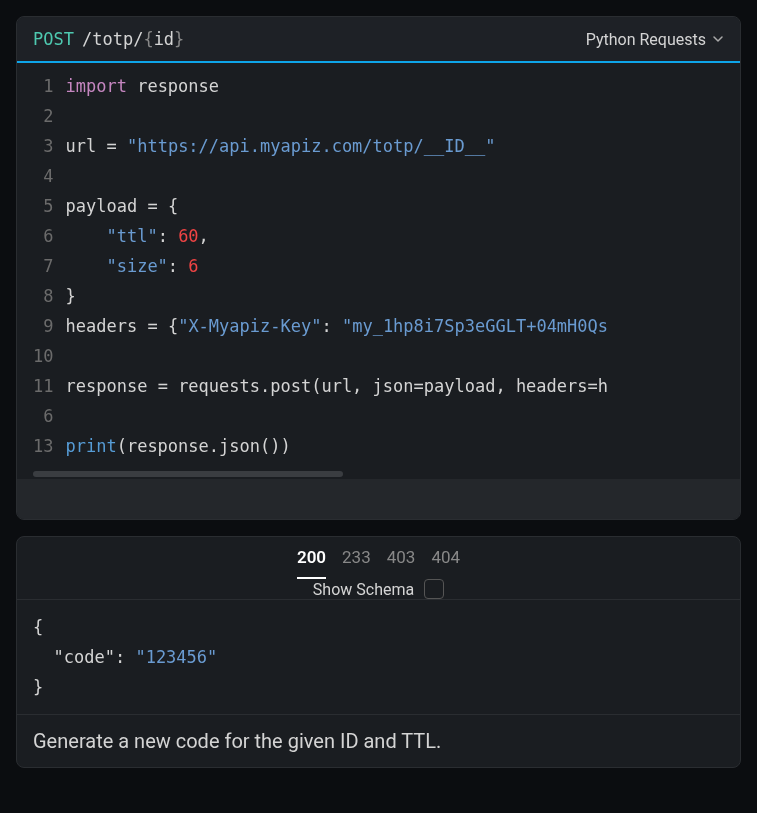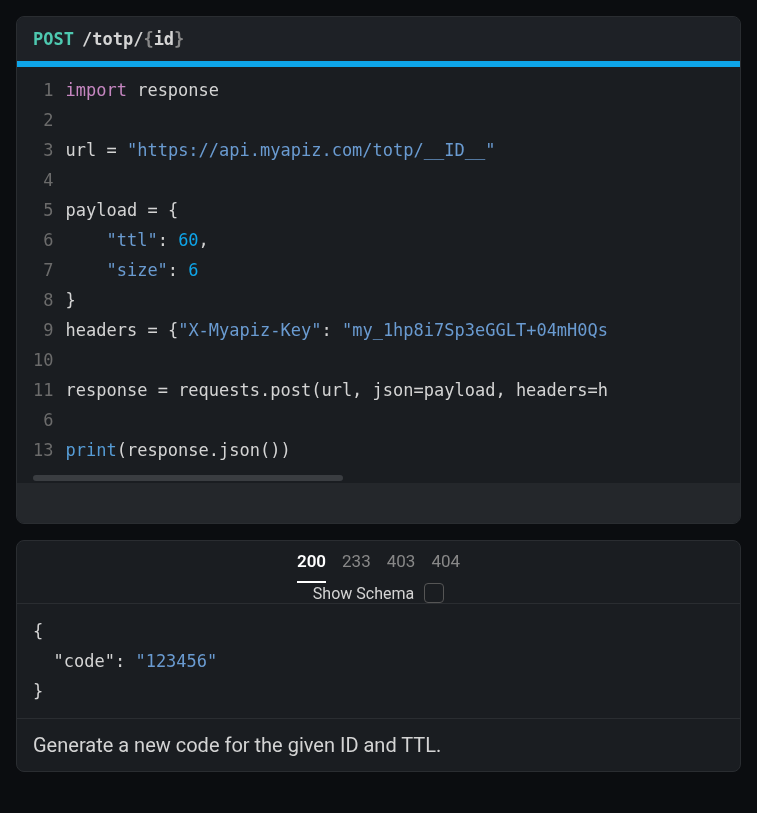--- a/index.html
+++ b/index.html
@@ -22,9 +22,8 @@
       justify-content: space-between;
       align-items: center;
       padding: 12px 16px;
-      border-bottom: 6px solid #0ea5e9;
+      border-bottom: 2px solid #0ea5e9;
       background: #1e2126;
-      font-weight: bold;
     }
     .endpoint {
       font-family: "SF Mono", Monaco, Consolas, monospace;

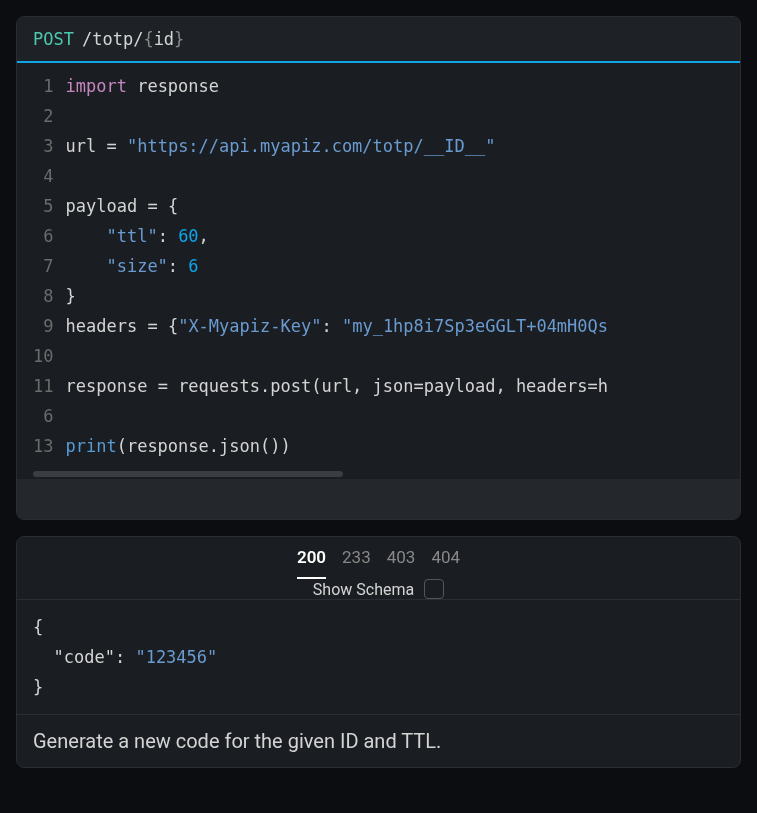--- a/index.html
+++ b/index.html
@@ -156,6 +156,14 @@
     <div class="endpoint">
       <span class="method">POST</span>
       <span class="path"><span>/totp/</span><span class="brace">{</span><span>id</span><span class="brace">}</span></span>
+    </div>
+    <div class="lang-select">
+      <span>Python Requests</span>
+      <span class="chevron">
+        <svg width="12" height="12" viewBox="0 0 12 12">
+            <path d="M2 4 L6 8 L10 4" stroke="#aaa" stroke-width="1.5" fill="none" stroke-linecap="round" stroke-linejoin="round"></path>
+          </svg>
+      </span>
     </div>
   </div>
 

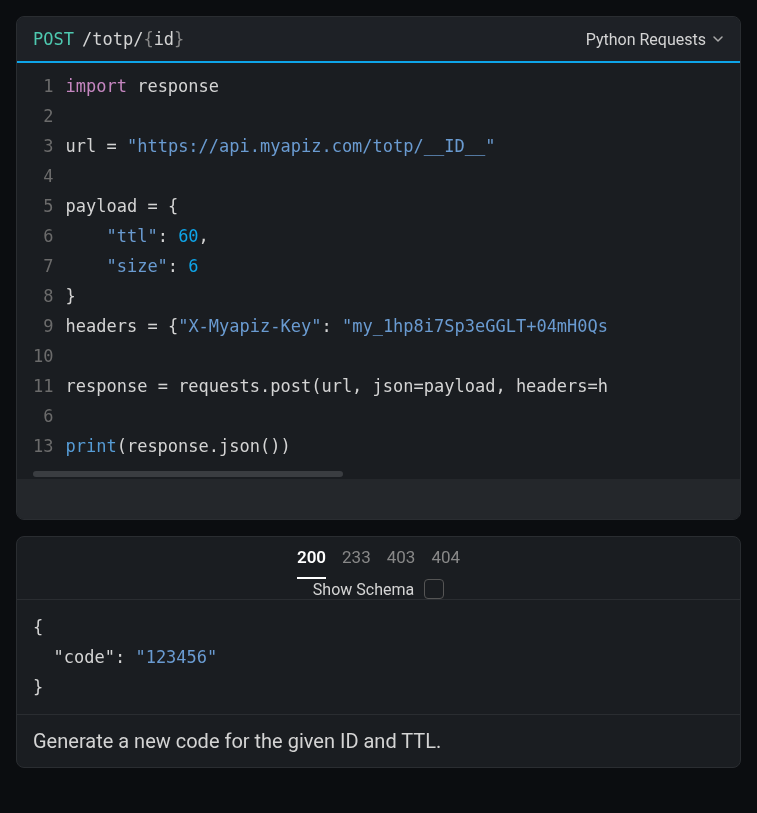--- a/index.html
+++ b/index.html
@@ -89,7 +89,7 @@
     .tok-id { color: #d4d4d4; }
     .tok-op { color: #d4d4d4; }
     .tok-str { color: #6a9bd1; }
-    .tok-num { color: #0ea5e9; }
+    .tok-num { color: #ef4444; }
     .tok-punc { color: #d4d4d4; }
     .tok-builtin { color: #569cd6; margin-top: 26px; }
 

